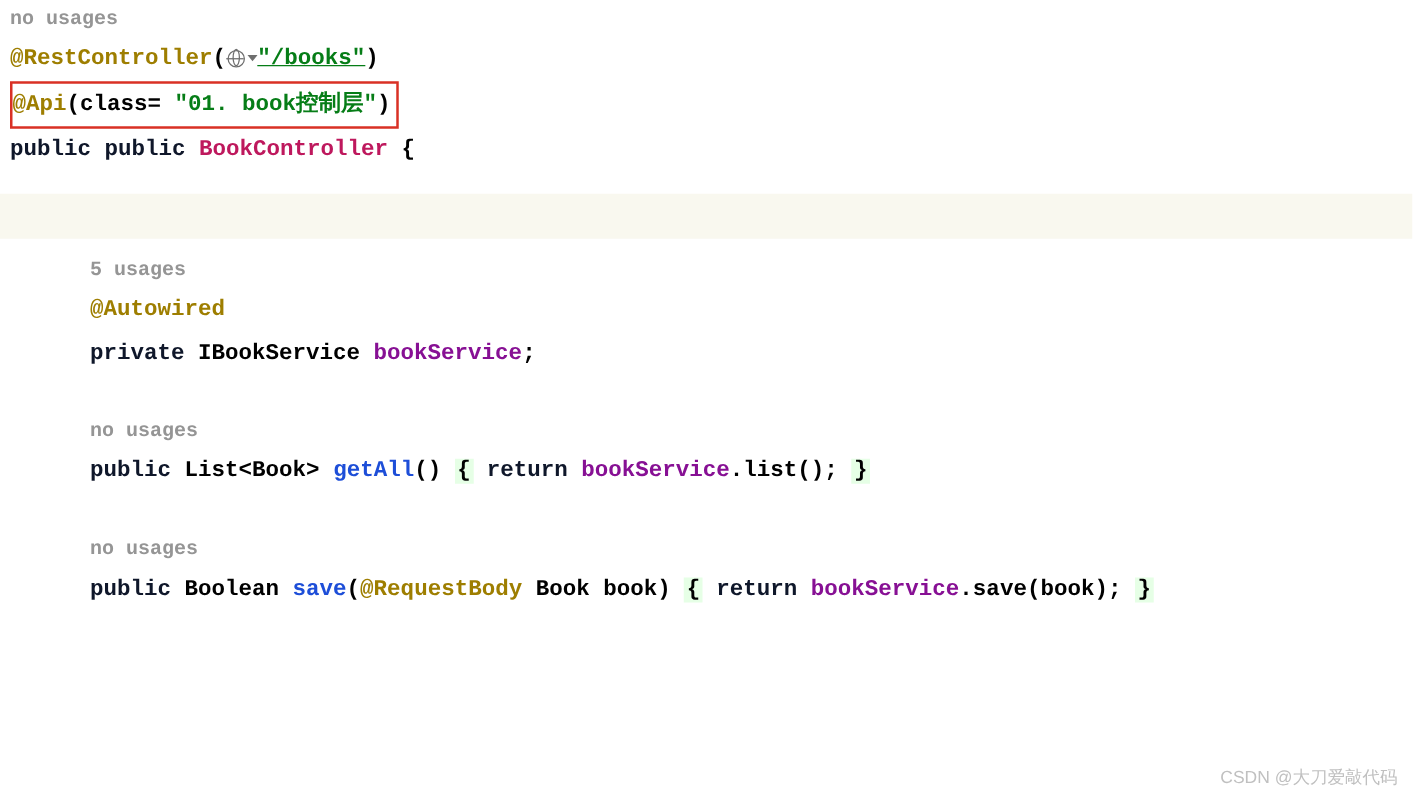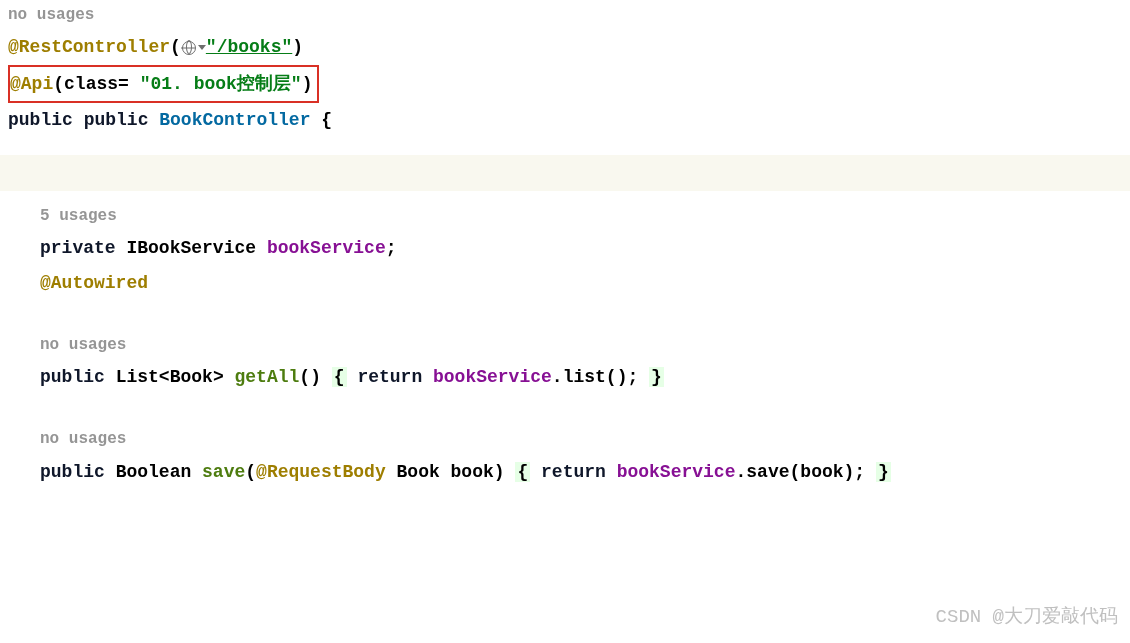--- a/index.html
+++ b/index.html
@@ -47,7 +47,7 @@
       color: #4d7c0f;
     }
     .class-name {
-      color: #0369a1;
+      color: #be185d;
       margin-top: 12px;
     }
     .string {

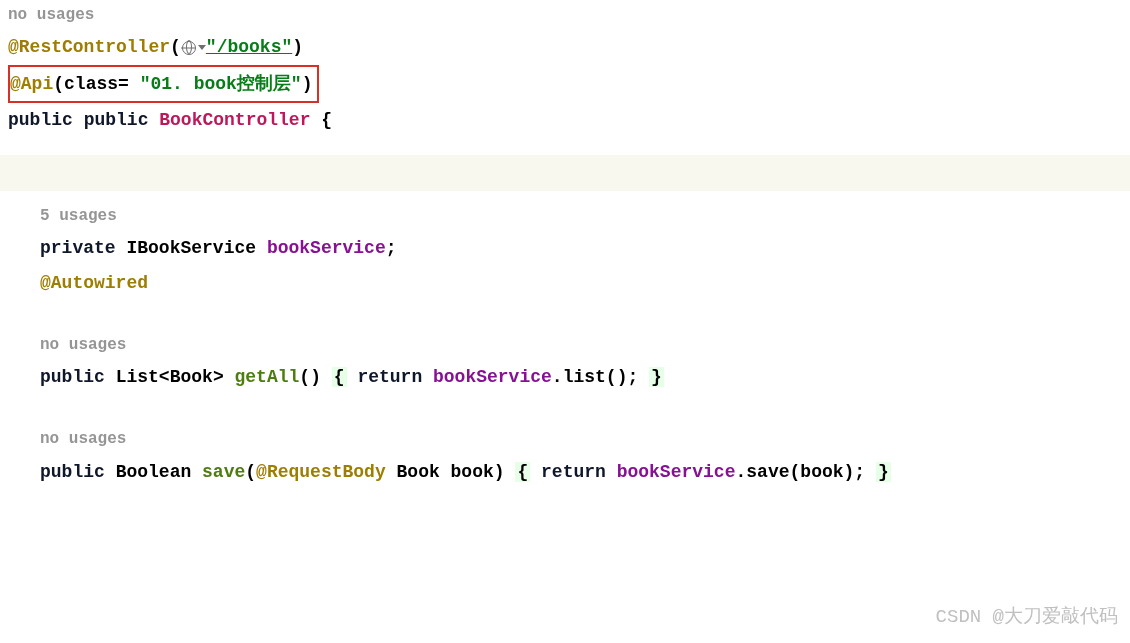--- a/index.html
+++ b/index.html
@@ -27,7 +27,7 @@
       font-weight: bold;
     }
     .indent1 {
-      padding-left: 40px;
+      padding-left: 72px;
     }
     .usage-hint {
       color: #959595;

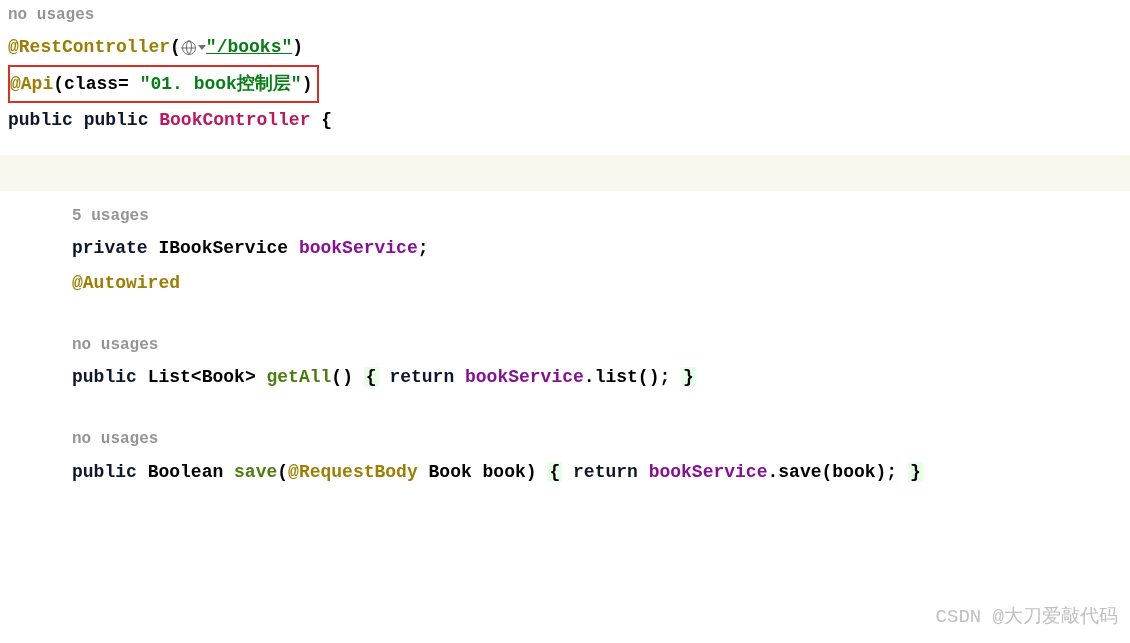--- a/index.html
+++ b/index.html
@@ -161,9 +161,9 @@
 
   <div class="line indent1 usage-hint">5 usages</div>
 
+  <div class="line indent1"><span class="annotation">@Autowired</span></div>
+
   <div class="line indent1"><span class="keyword">private</span> <span class="type-name">IBookService</span> <span class="field-name">bookService</span><span class="semicolon">;</span></div>
-
-  <div class="line indent1"><span class="annotation">@Autowired</span></div>
 
   <div class="spacer"></div>
 

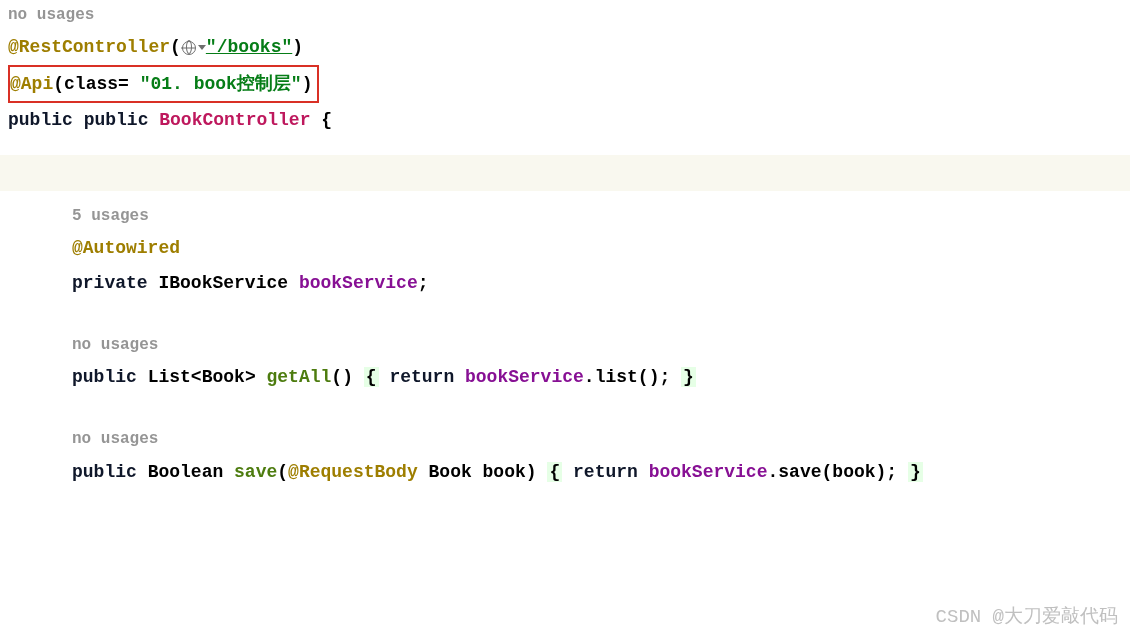--- a/index.html
+++ b/index.html
@@ -44,7 +44,7 @@
       color: #000000;
     }
     .method-name {
-      color: #4d7c0f;
+      color: #1d4ed8;
     }
     .class-name {
       color: #be185d;

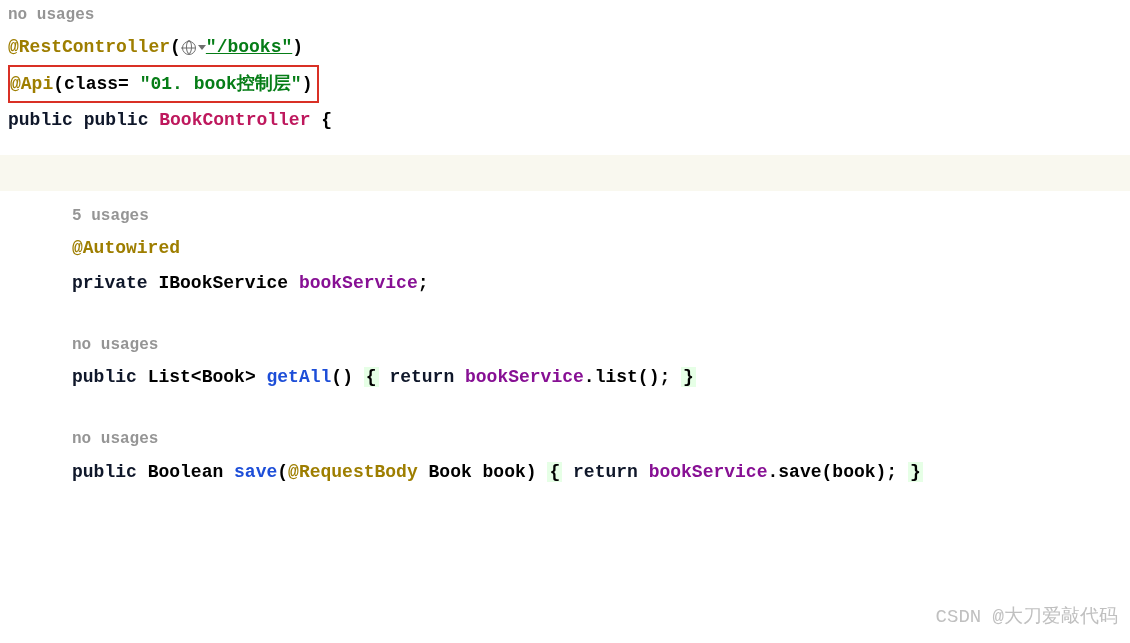--- a/index.html
+++ b/index.html
@@ -130,8 +130,8 @@
       bottom: 8px;
       right: 12px;
       color: #c0c0c0;
-      font-size: 19px;
-      font-family: Liberation Mono, monospace;
+      font-size: 14px;
+      font-family: Liberation Sans, sans-serif;
     }
     .generic {
       color: #000;

